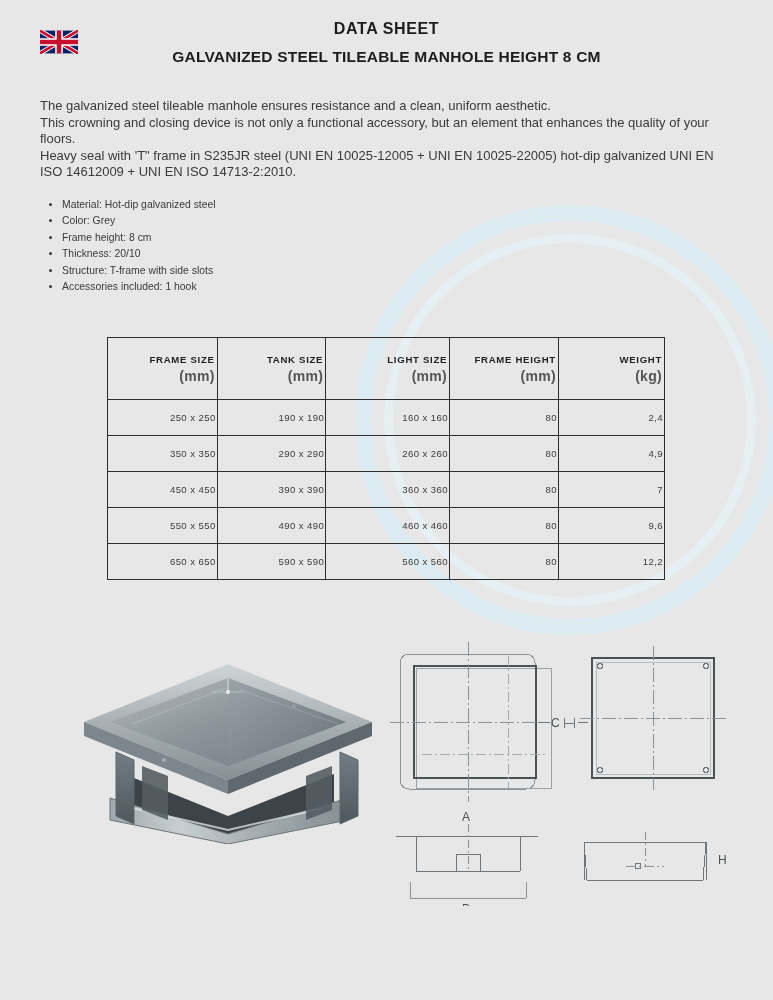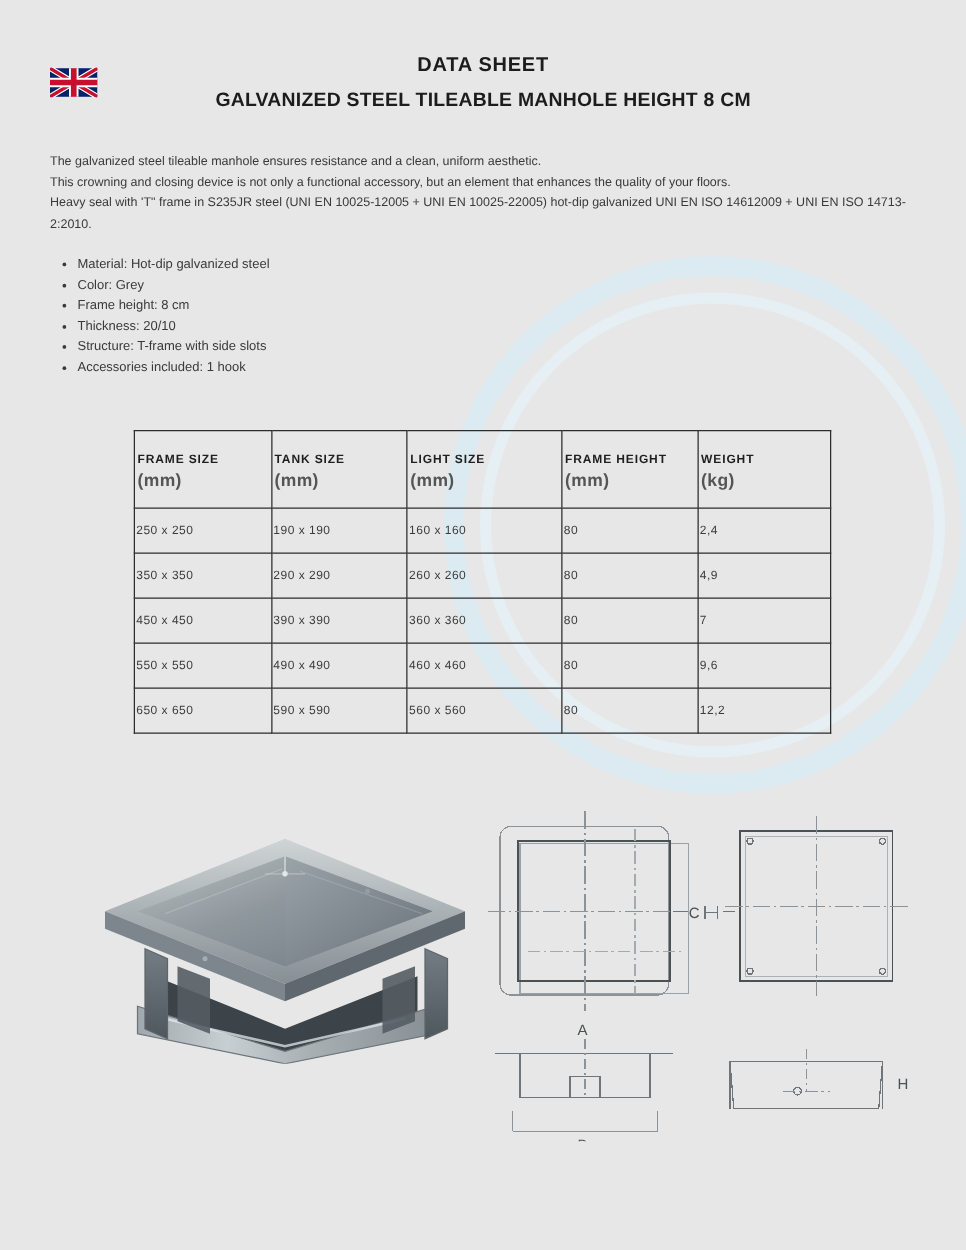--- a/index.html
+++ b/index.html
@@ -57,7 +57,7 @@
     user-select: none;
   }
 
-  #page { position: relative; z-index: 1; margin-top: 24px; }
+  #page { position: relative; z-index: 1; }
 
   
   .header {

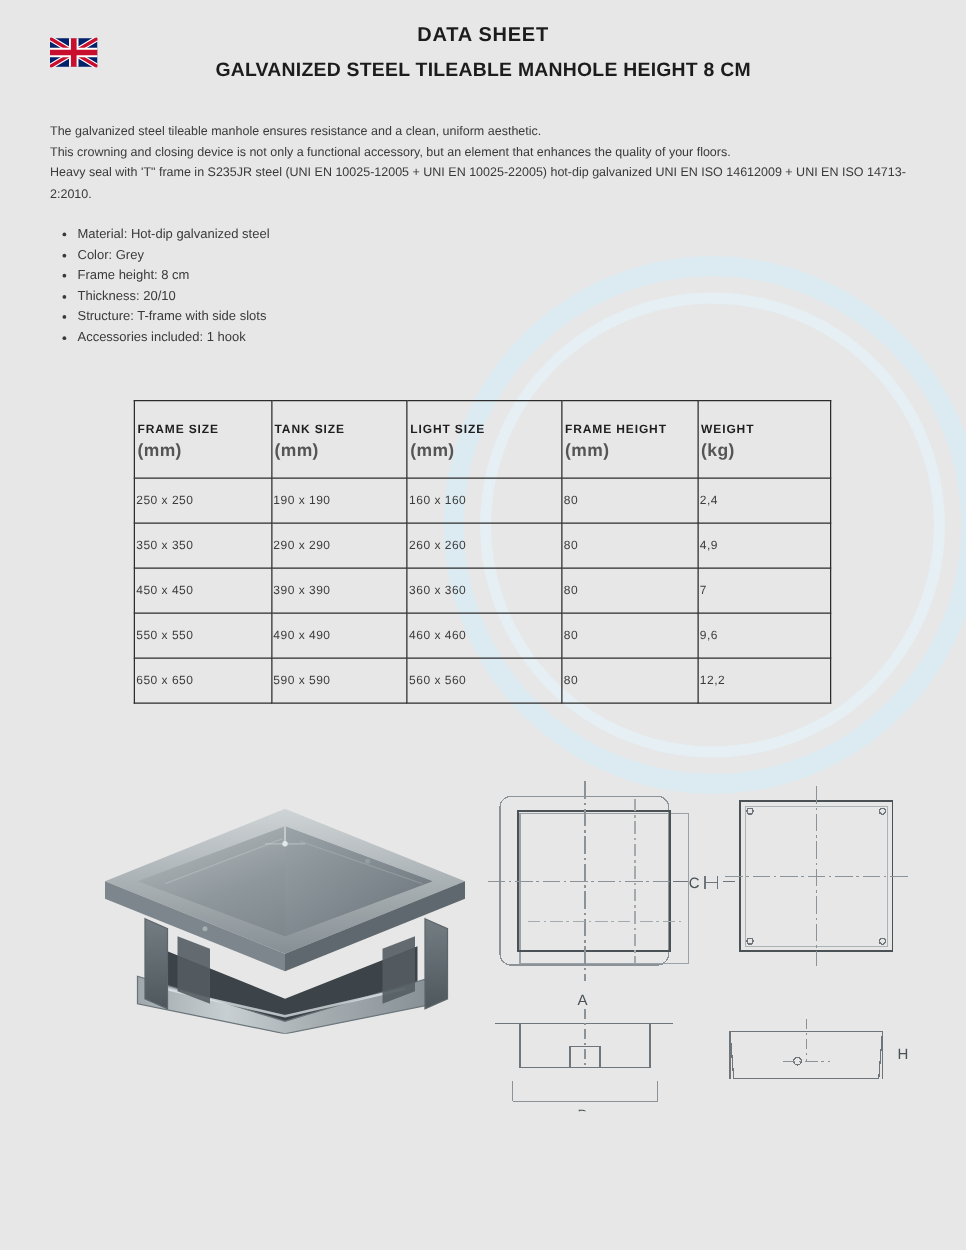--- a/index.html
+++ b/index.html
@@ -91,7 +91,7 @@
   
   .description {
     margin: 32px 40px 0 40px;
-    font-size: 10px;
+    font-size: 13px;
     line-height: 16.5px;
     color: #3a3a3a;
     max-width: 700px;

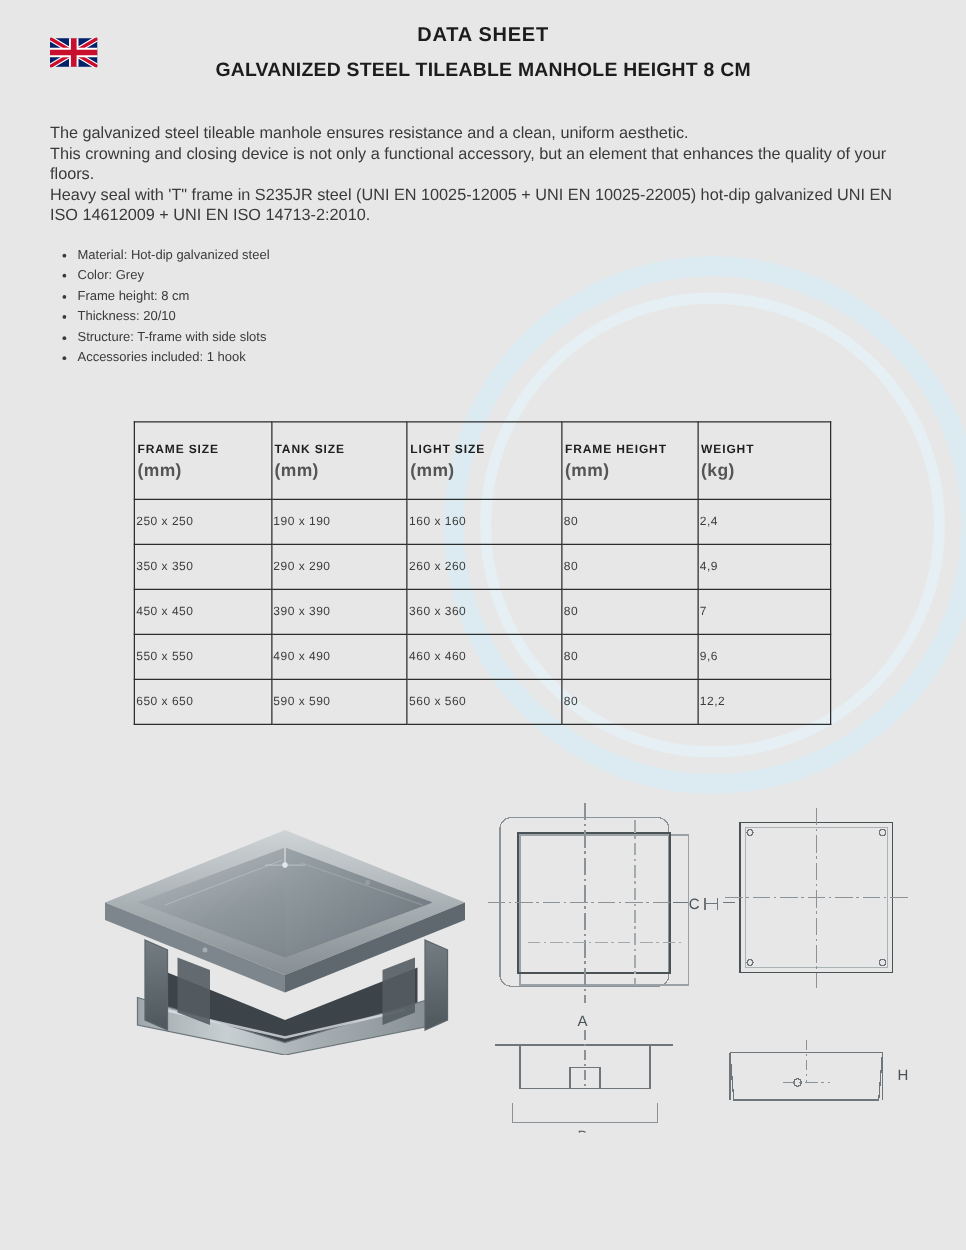--- a/index.html
+++ b/index.html
@@ -123,7 +123,7 @@
   table.spec-table th,
   table.spec-table td {
     border: 1.6px solid #2c2c2c;
-    text-align: left;
+    text-align: right;
     color: #3c3c3c;
     background: transparent;
   }

